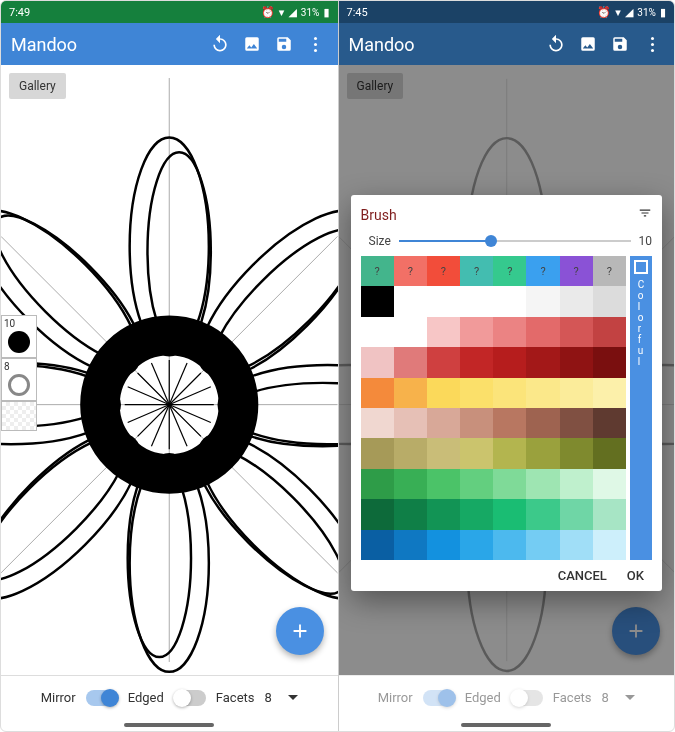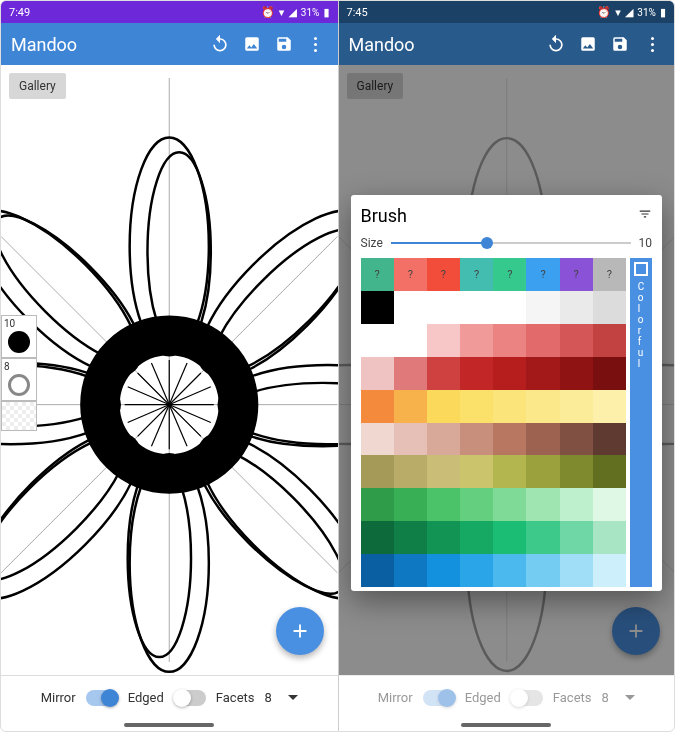--- a/index.html
+++ b/index.html
@@ -7,7 +7,7 @@
   .screen{width:50%;height:100%;position:relative;display:flex;flex-direction:column;}
   .screen.right{border-left:1px solid #ccc;}
 
-  .statusbar{height:22px;background:#6d28d9;color:#fff;font-size:11px;display:flex;align-items:center;justify-content:space-between;padding:0 8px;}
+  .statusbar{height:22px;background:#15803d;color:#fff;font-size:11px;display:flex;align-items:center;justify-content:space-between;padding:0 8px;}
   .statusbar-icons{display:flex;gap:4px;align-items:center;}
   .statusbar .bat{font-size:10px;}
 

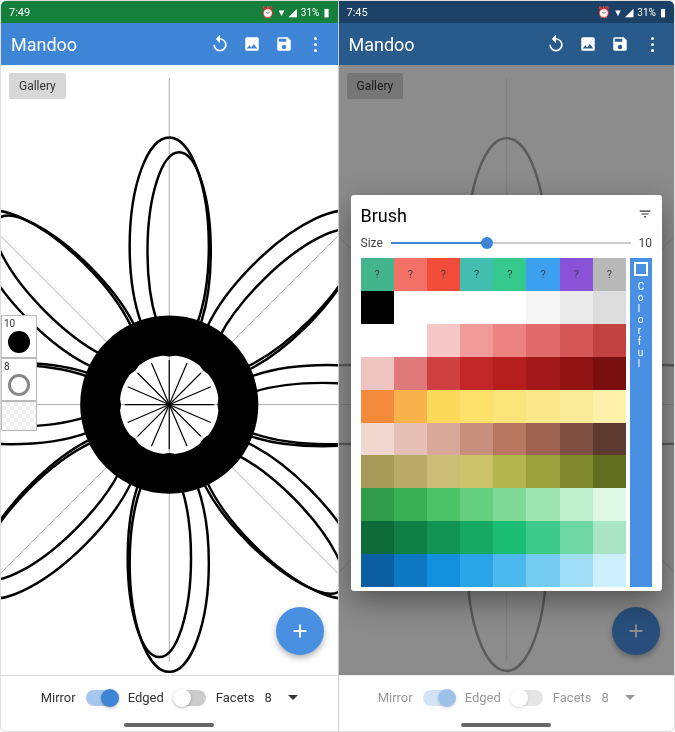--- a/index.html
+++ b/index.html
@@ -47,7 +47,7 @@
   .dim{position:absolute;inset:0;background:rgba(0,0,0,.45);}
   .dialog{position:absolute;left:12px;right:12px;top:130px;bottom:84px;background:#fff;border-radius:3px;box-shadow:0 10px 30px rgba(0,0,0,.4);display:flex;flex-direction:column;padding:10px 10px 4px 10px;}
   .dialog .hdr{display:flex;align-items:center;justify-content:space-between;}
-  .dialog .hdr .t{font-size:18px;color:#000000;}
+  .dialog .hdr .t{font-size:14px;color:#7f1d1d;}
   .sizebar{display:flex;align-items:center;gap:8px;margin:10px 0 8px 0;font-size:12px;color:#444;}
   .slider{flex:1;height:2px;background:#ccc;position:relative;}
   .slider .fill{position:absolute;left:0;top:0;height:2px;background:#3f85d6;width:40%;}

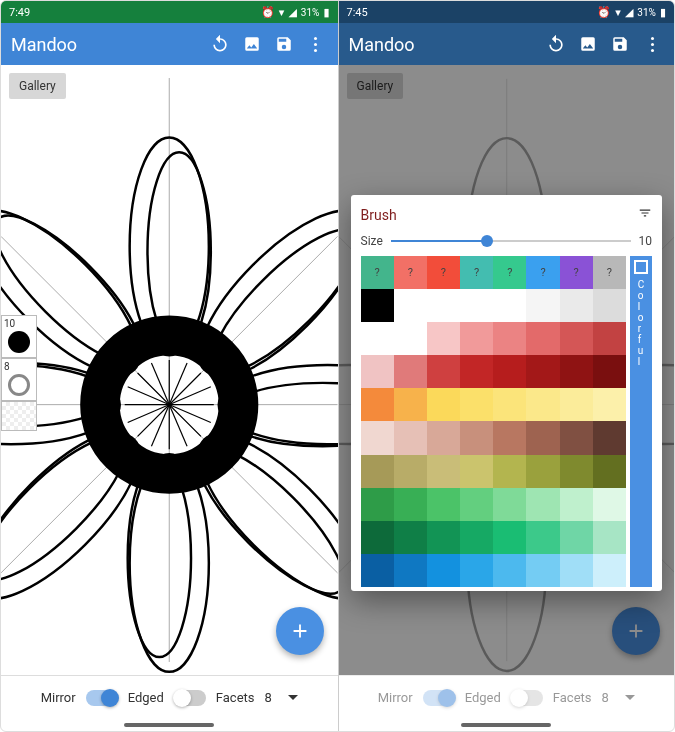--- a/index.html
+++ b/index.html
@@ -48,7 +48,7 @@
   .dialog{position:absolute;left:12px;right:12px;top:130px;bottom:84px;background:#fff;border-radius:3px;box-shadow:0 10px 30px rgba(0,0,0,.4);display:flex;flex-direction:column;padding:10px 10px 4px 10px;}
   .dialog .hdr{display:flex;align-items:center;justify-content:space-between;}
   .dialog .hdr .t{font-size:14px;color:#7f1d1d;}
-  .sizebar{display:flex;align-items:center;gap:8px;margin:10px 0 8px 0;font-size:12px;color:#444;}
+  .sizebar{display:flex;align-items:center;gap:8px;margin:10px 0 8px 8px;font-size:12px;color:#444;}
   .slider{flex:1;height:2px;background:#ccc;position:relative;}
   .slider .fill{position:absolute;left:0;top:0;height:2px;background:#3f85d6;width:40%;}
   .slider .thumb{position:absolute;top:-5px;left:40%;width:12px;height:12px;border-radius:50%;background:#3f85d6;margin-left:-6px;}

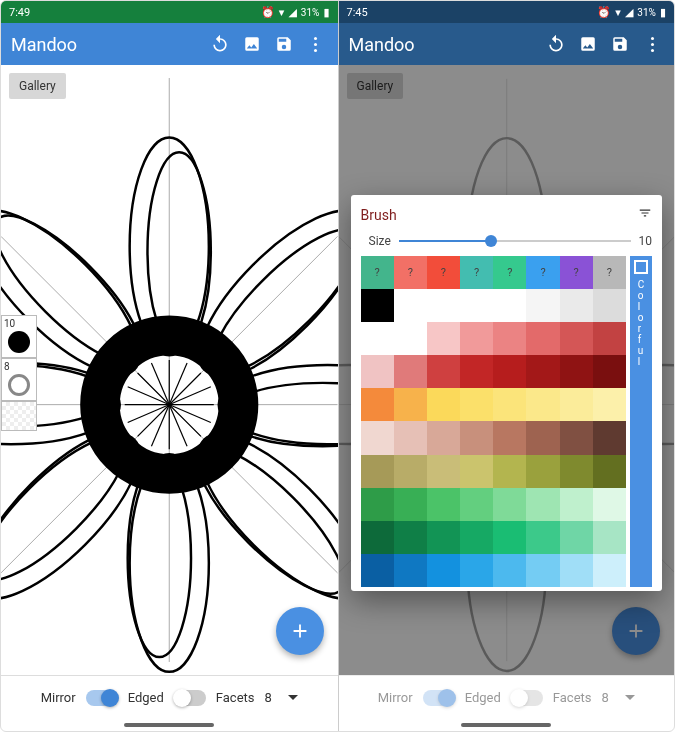--- a/index.html
+++ b/index.html
@@ -358,6 +358,10 @@
             </div>
         </div>
       </div>
+      <div class="actions">
+        <div>CANCEL</div>
+        <div>OK</div>
+      </div>
     </div>
   </div>
   <div class="bottombar" style="opacity:.5">

